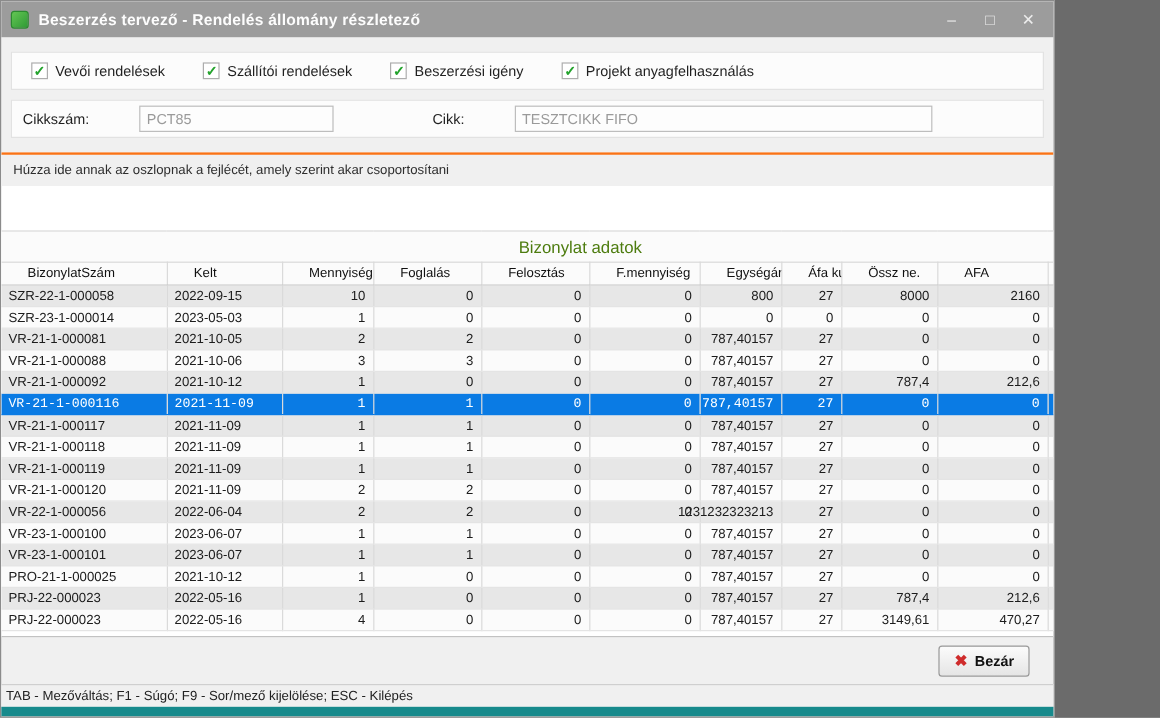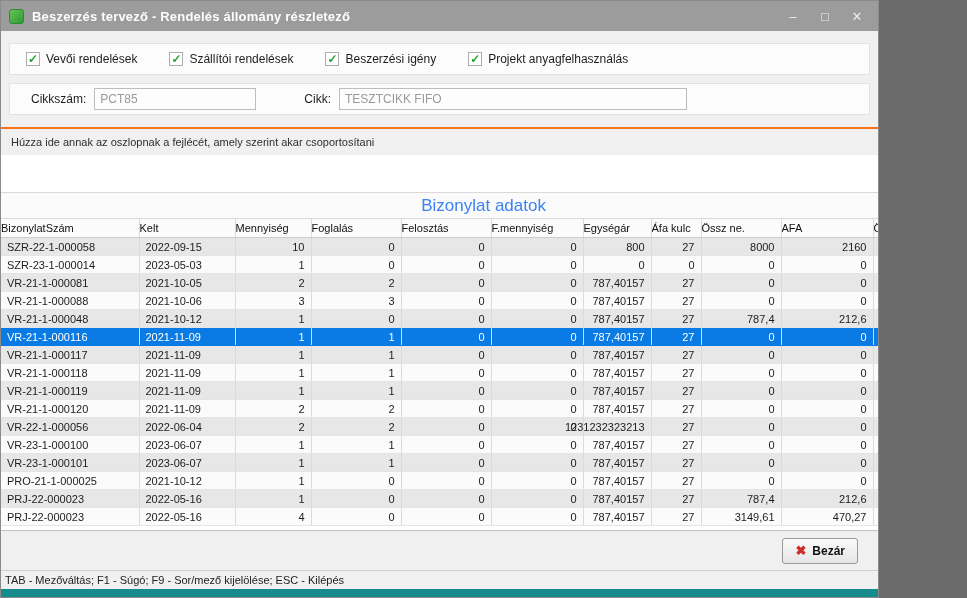--- a/index.html
+++ b/index.html
@@ -28,7 +28,7 @@
               display:flex; align-items:center; justify-content:center;
               font-size:12px; font-weight:700; line-height:1; color:var(--check-green,#23a32c); }
 
-  .form-row { padding:0 21px; margin-bottom:12px; }
+  .form-row { padding:0 9px; margin-bottom:12px;gap:34px; }
   .fld-label { font-size:12px; color:#1f1f1f; margin-right:8px; }
   .fld-label.cikk { margin-left:48px; }
   .txt { height:22px; border:1px solid #bdbdbd; background:#fdfdfd; color:#9a9a9a;

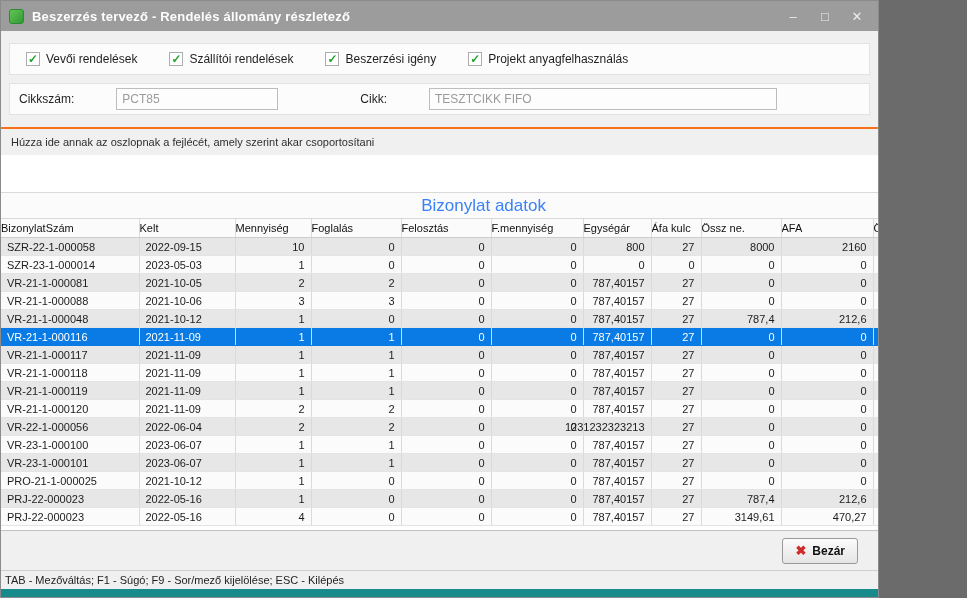--- a/index.html
+++ b/index.html
@@ -43,7 +43,7 @@
                 padding:7px 0 0 10px; }
   table.grid { border-collapse:collapse; table-layout:fixed; width:965px; background:#fff; }
   .band-row th { height:26px; background:#fbfbfb; border-top:1px solid #d9d9d9; border-bottom:1px solid #d9d9d9;
-                 font-weight:400; font-size:17px; color:#3b82f6; text-align:center; }
+                 font-weight:400; font-size:14px; color:#4d7c0f; text-align:center; }
   .header-row th { height:19px; background:#fbfbfb; border-bottom:1px solid #cccccc;
                    border-right:1px solid #dadada; font-weight:400; font-size:11px; color:#101010;
                    text-align:left; padding:0 0; white-space:nowrap; overflow:hidden; cursor:default; }

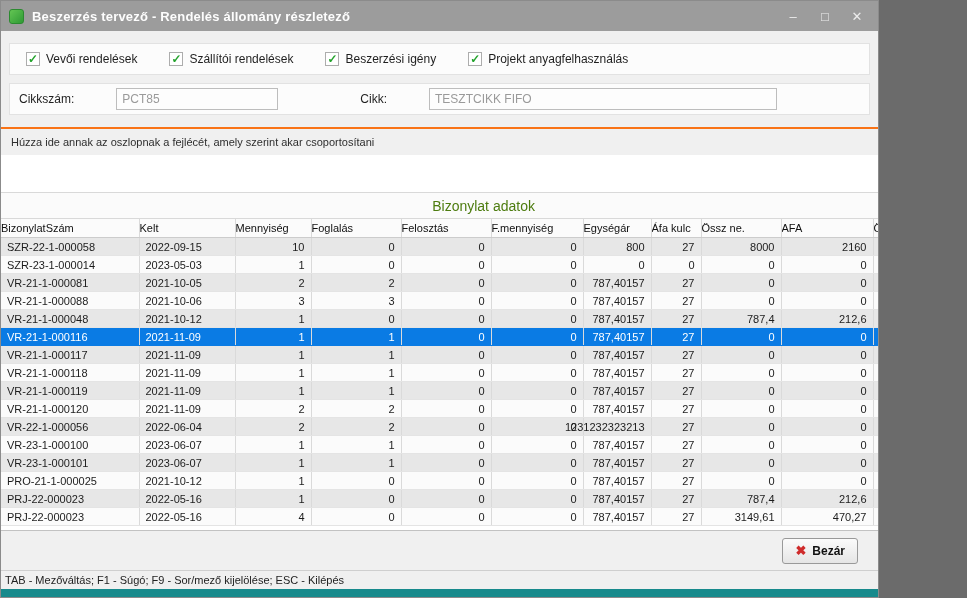--- a/index.html
+++ b/index.html
@@ -46,7 +46,7 @@
                  font-weight:400; font-size:14px; color:#4d7c0f; text-align:center; }
   .header-row th { height:19px; background:#fbfbfb; border-bottom:1px solid #cccccc;
                    border-right:1px solid #dadada; font-weight:400; font-size:11px; color:#101010;
-                   text-align:left; padding:0 0; white-space:nowrap; overflow:hidden; cursor:default; }
+                   text-align:left; padding:0 22px; white-space:nowrap; overflow:hidden; cursor:default; }
   tbody td { height:18px; font-size:11px; color:#1c1c1c; padding:0 6px;
              border-right:1px solid #dadada; border-bottom:1px solid #e4e4e4; white-space:nowrap; }
   tbody tr:nth-child(odd)  { background:#e7e7e7; }

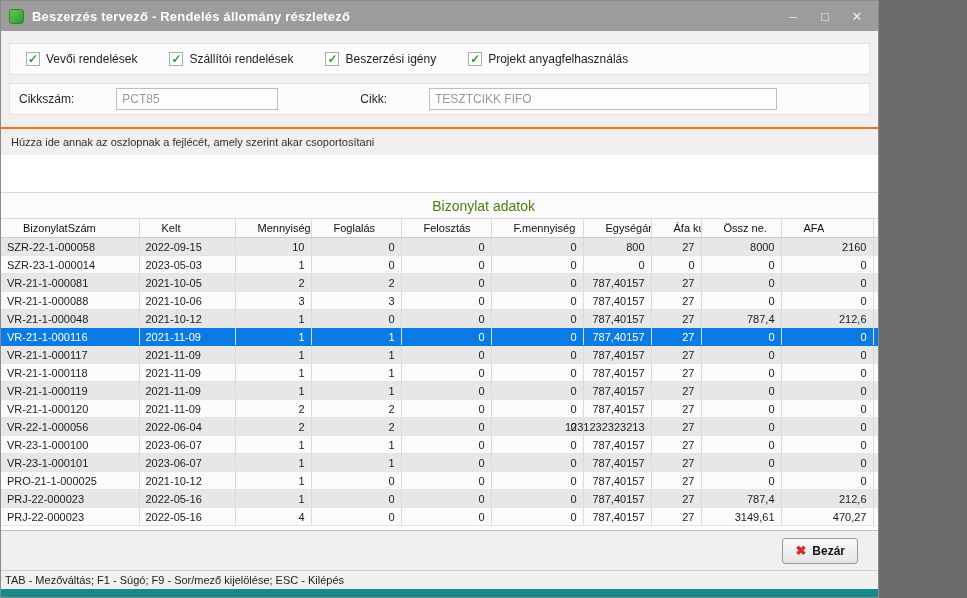--- a/index.html
+++ b/index.html
@@ -199,7 +199,7 @@
               <td class="num">0</td>
             </tr>
             <tr>
-              <td>VR-21-1-000048</td>
+              <td>VR-21-1-000092</td>
               <td>2021-10-12</td>
               <td class="num">1</td>
               <td class="num">0</td>

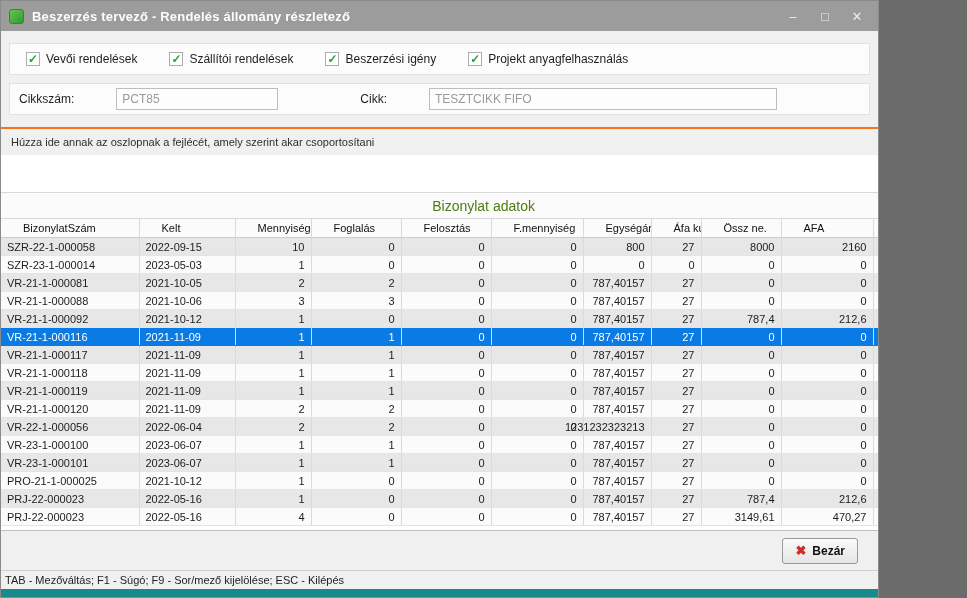--- a/index.html
+++ b/index.html
@@ -53,7 +53,7 @@
   tbody tr:nth-child(even) { background:#fbfbfb; }
   td.num { direction:rtl; text-align:right; }
   tbody tr.selected { background:var(--selection-blue,#0a7be4); }
-  tbody tr.selected td { color:#fff; border-bottom-color:var(--selection-blue,#0a7be4); }
+  tbody tr.selected td { color:#fff; border-bottom-color:var(--selection-blue,#0a7be4);font-family:Liberation Mono, monospace; }
   .grid-filler { flex:1 1 auto; background:#fdfdfd; }
 
   

